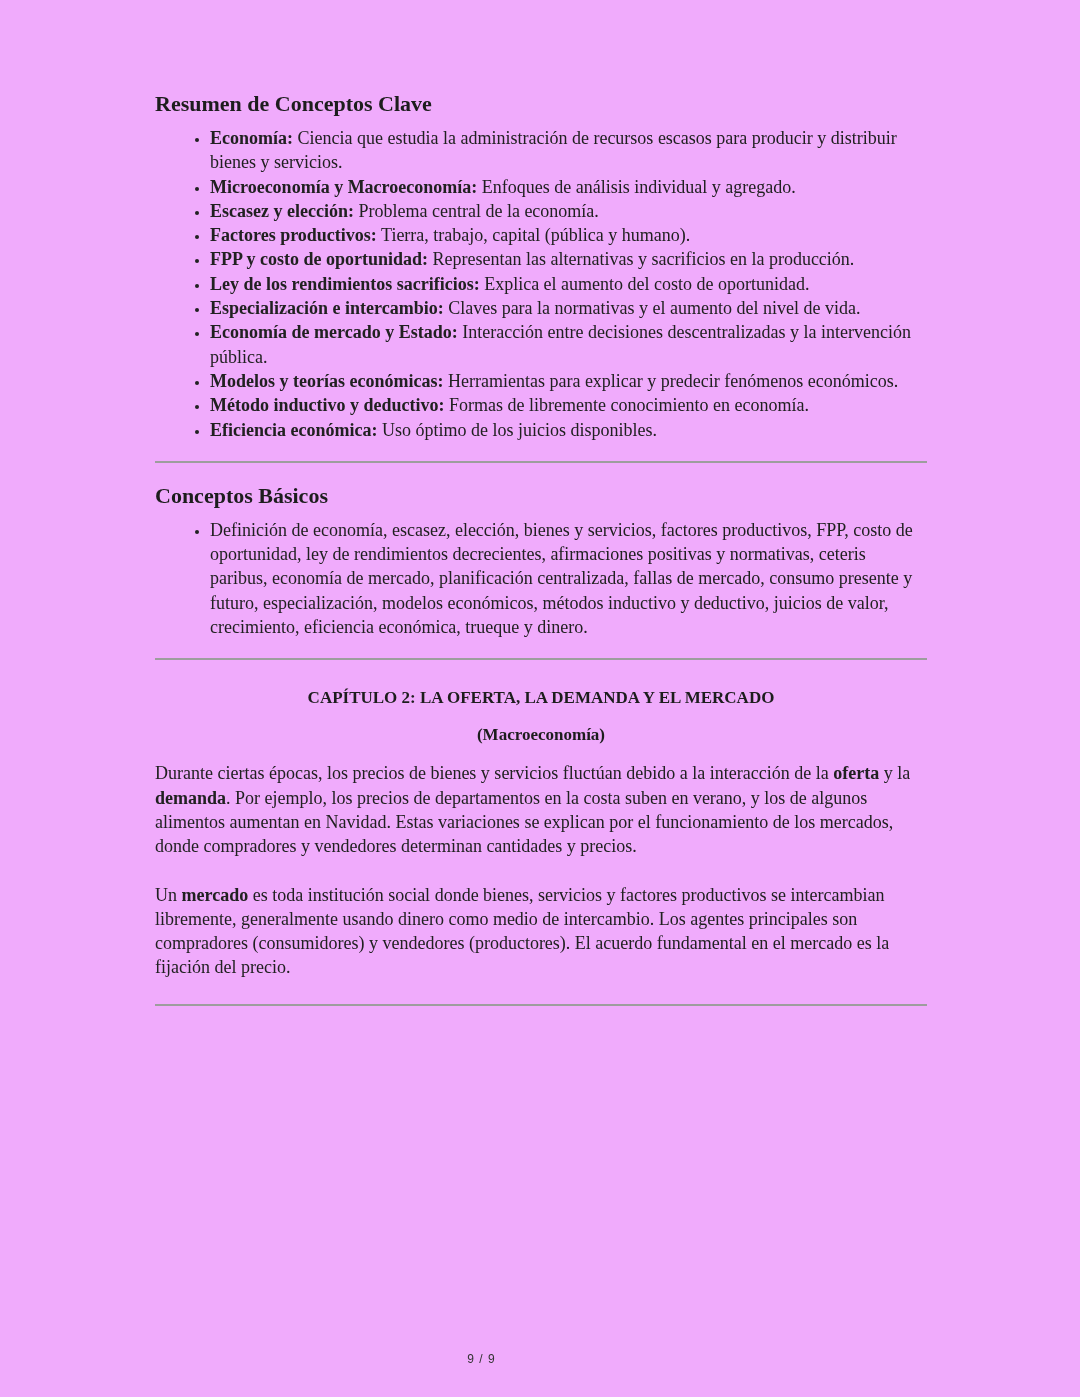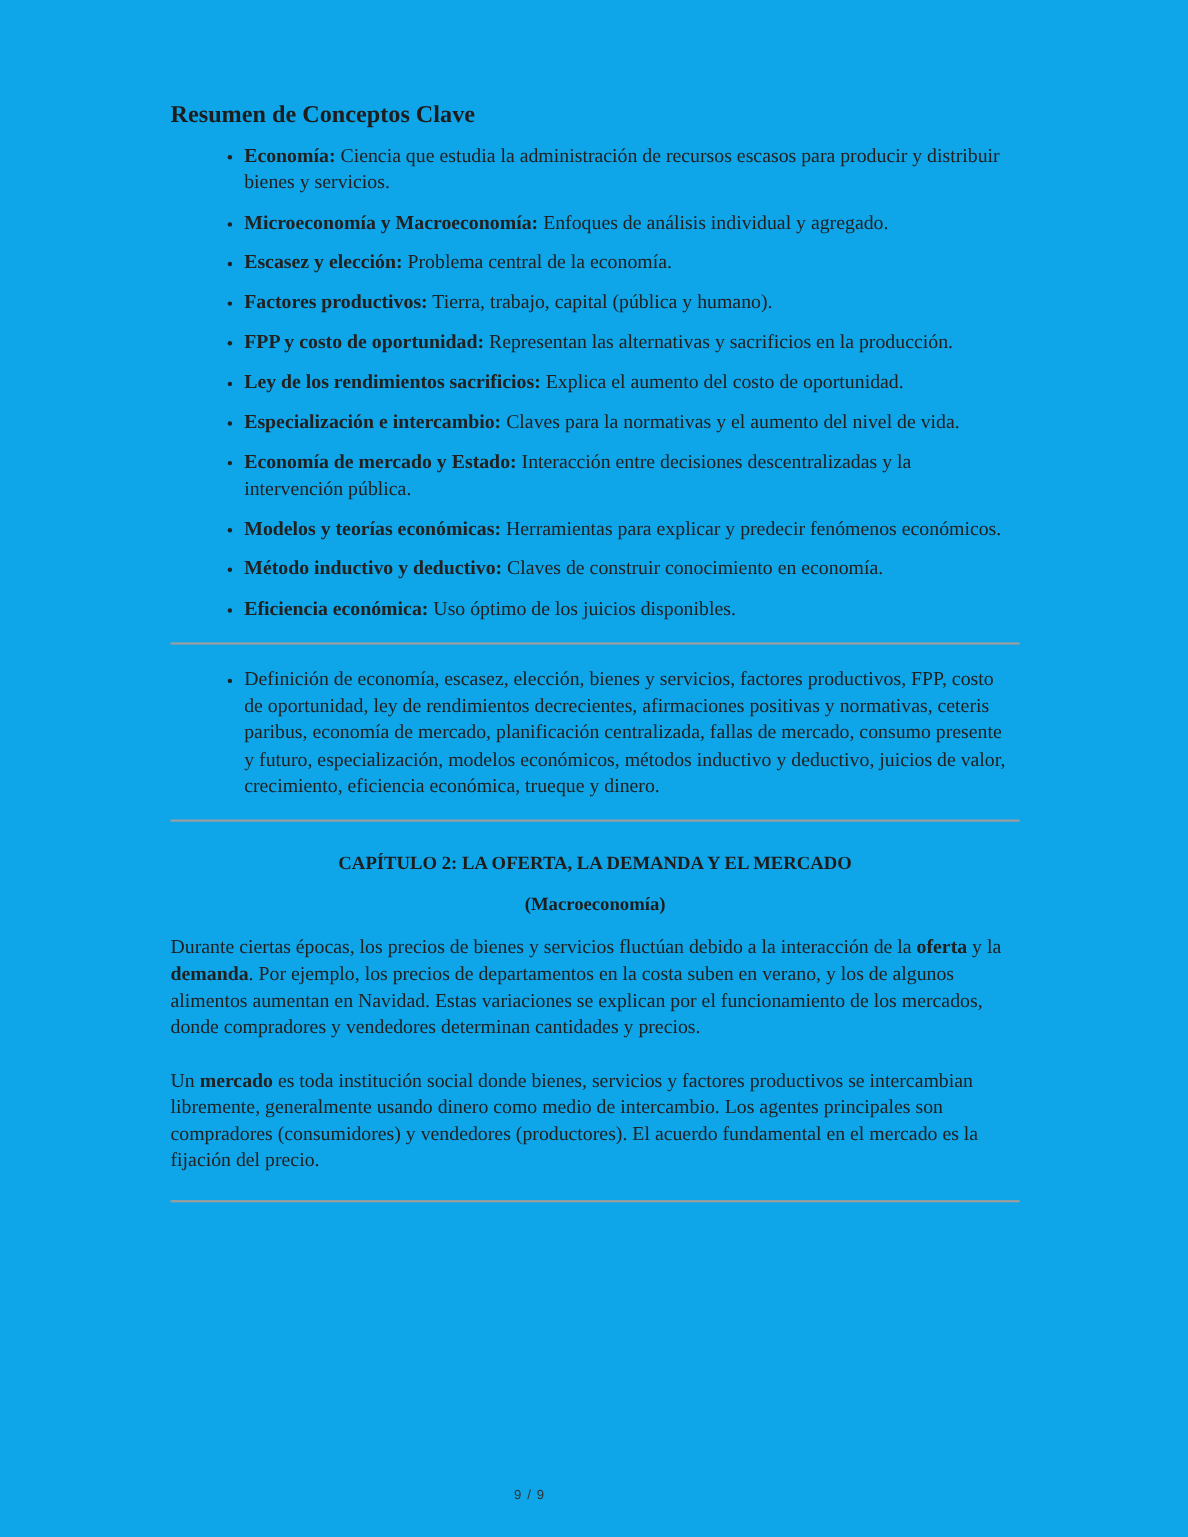--- a/index.html
+++ b/index.html
@@ -20,7 +20,7 @@
     top: 0; left: 0;
     width: 1080px;
     height: 1397px;
-    background: #0ea5e9;
+    background: #f0abfc;
   }
   .content {
     position: absolute;

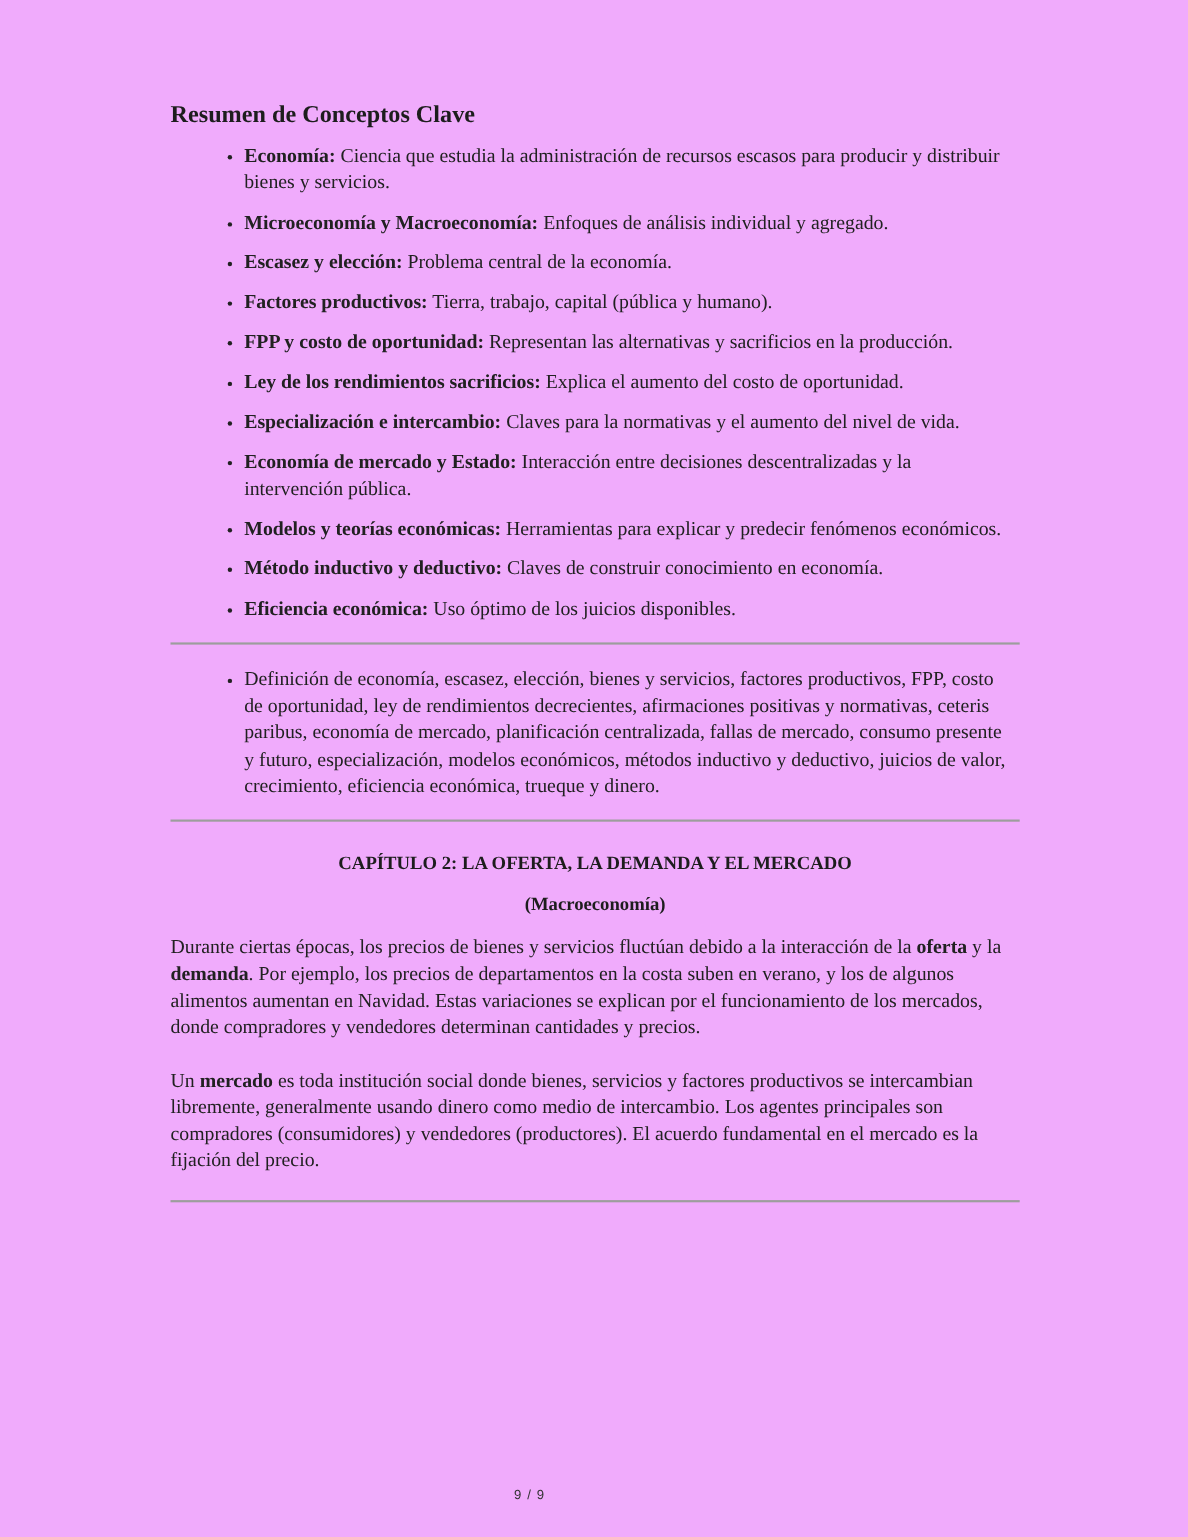--- a/index.html
+++ b/index.html
@@ -43,7 +43,7 @@
   ul.bullets li {
     font-size: 18px;
     line-height: 24.3px;
-    margin: 12px;
+    margin: 0;
     padding: 0;
     color: #212121;
   }

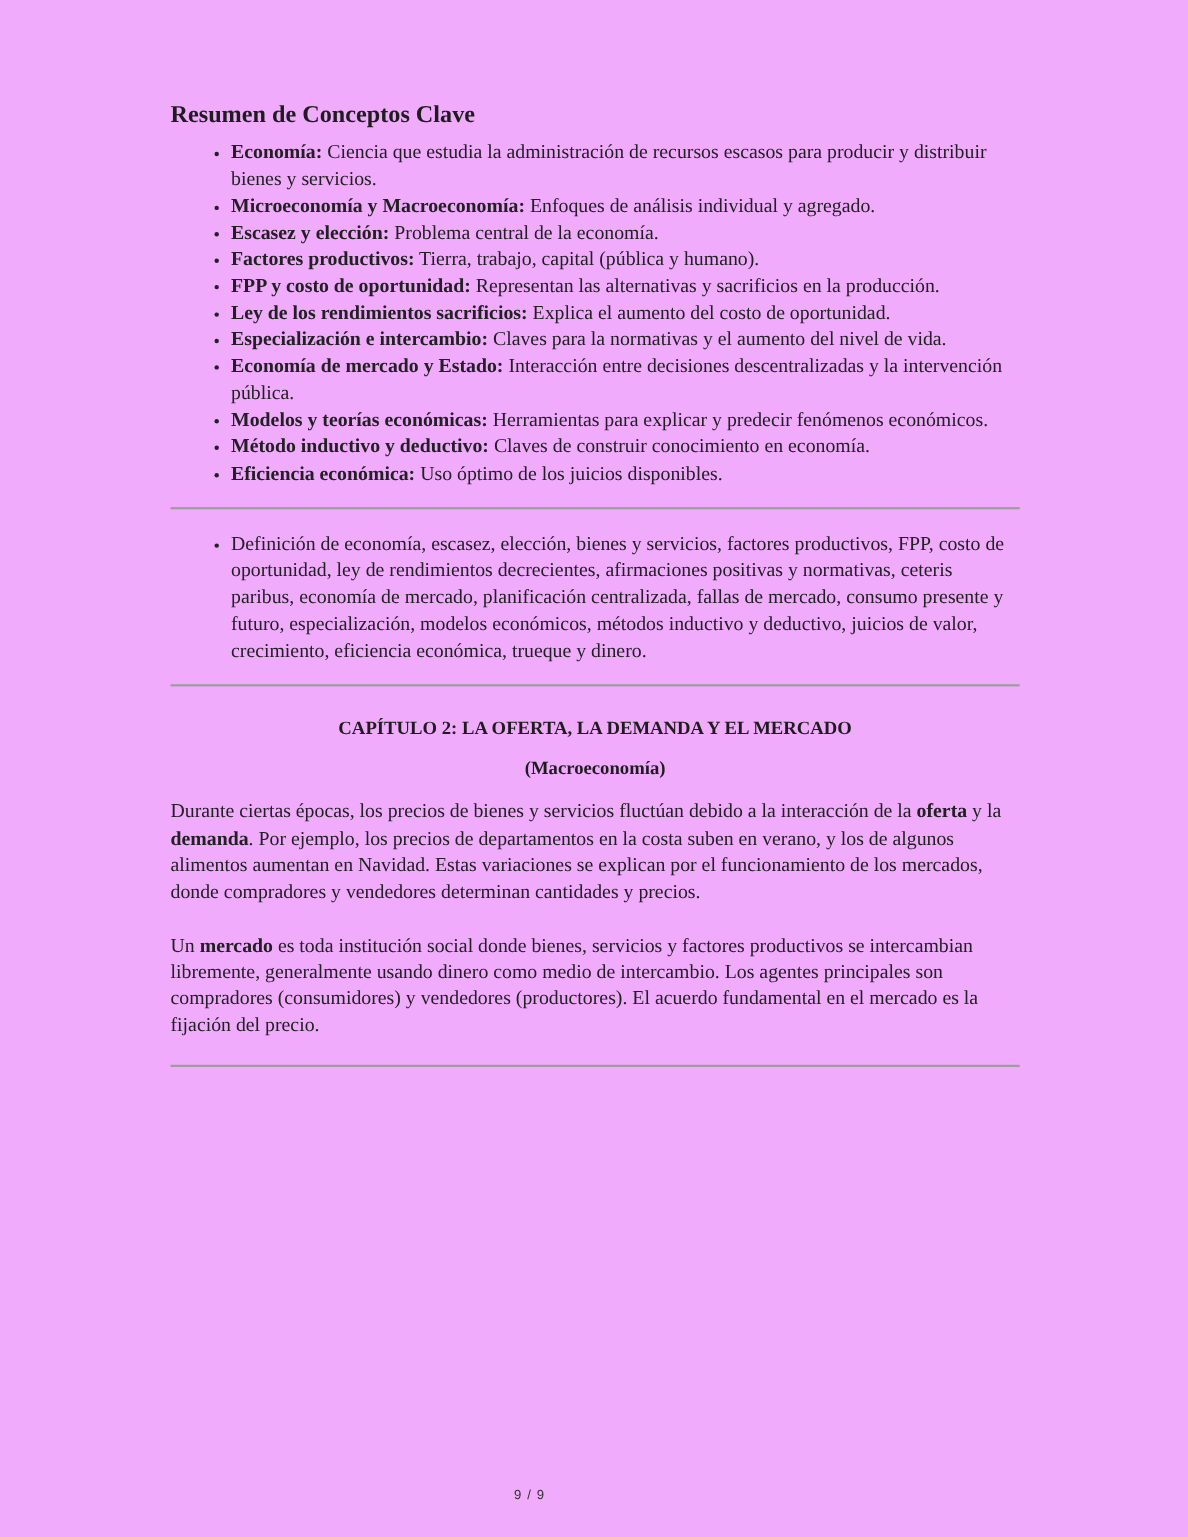--- a/index.html
+++ b/index.html
@@ -109,7 +109,7 @@
       <li><span class="b">Especialización e intercambio:</span> <span>Claves para la normativas y el aumento del nivel de vida.</span></li>
       <li><span class="b">Economía de mercado y Estado:</span> <span>Interacción entre decisiones descentralizadas y la intervención pública.</span></li>
       <li><span class="b">Modelos y teorías económicas:</span> <span>Herramientas para explicar y predecir fenómenos económicos.</span></li>
-      <li><span class="b">Método inductivo y deductivo:</span> <span>Claves de construir conocimiento en economía.</span></li>
+      <li><span class="b">Método inductivo y deductivo:</span> <span>Formas de libremente conocimiento en economía.</span></li>
       <li><span class="b">Eficiencia económica:</span> <span>Uso óptimo de los juicios disponibles.</span></li>
     </ul>
 

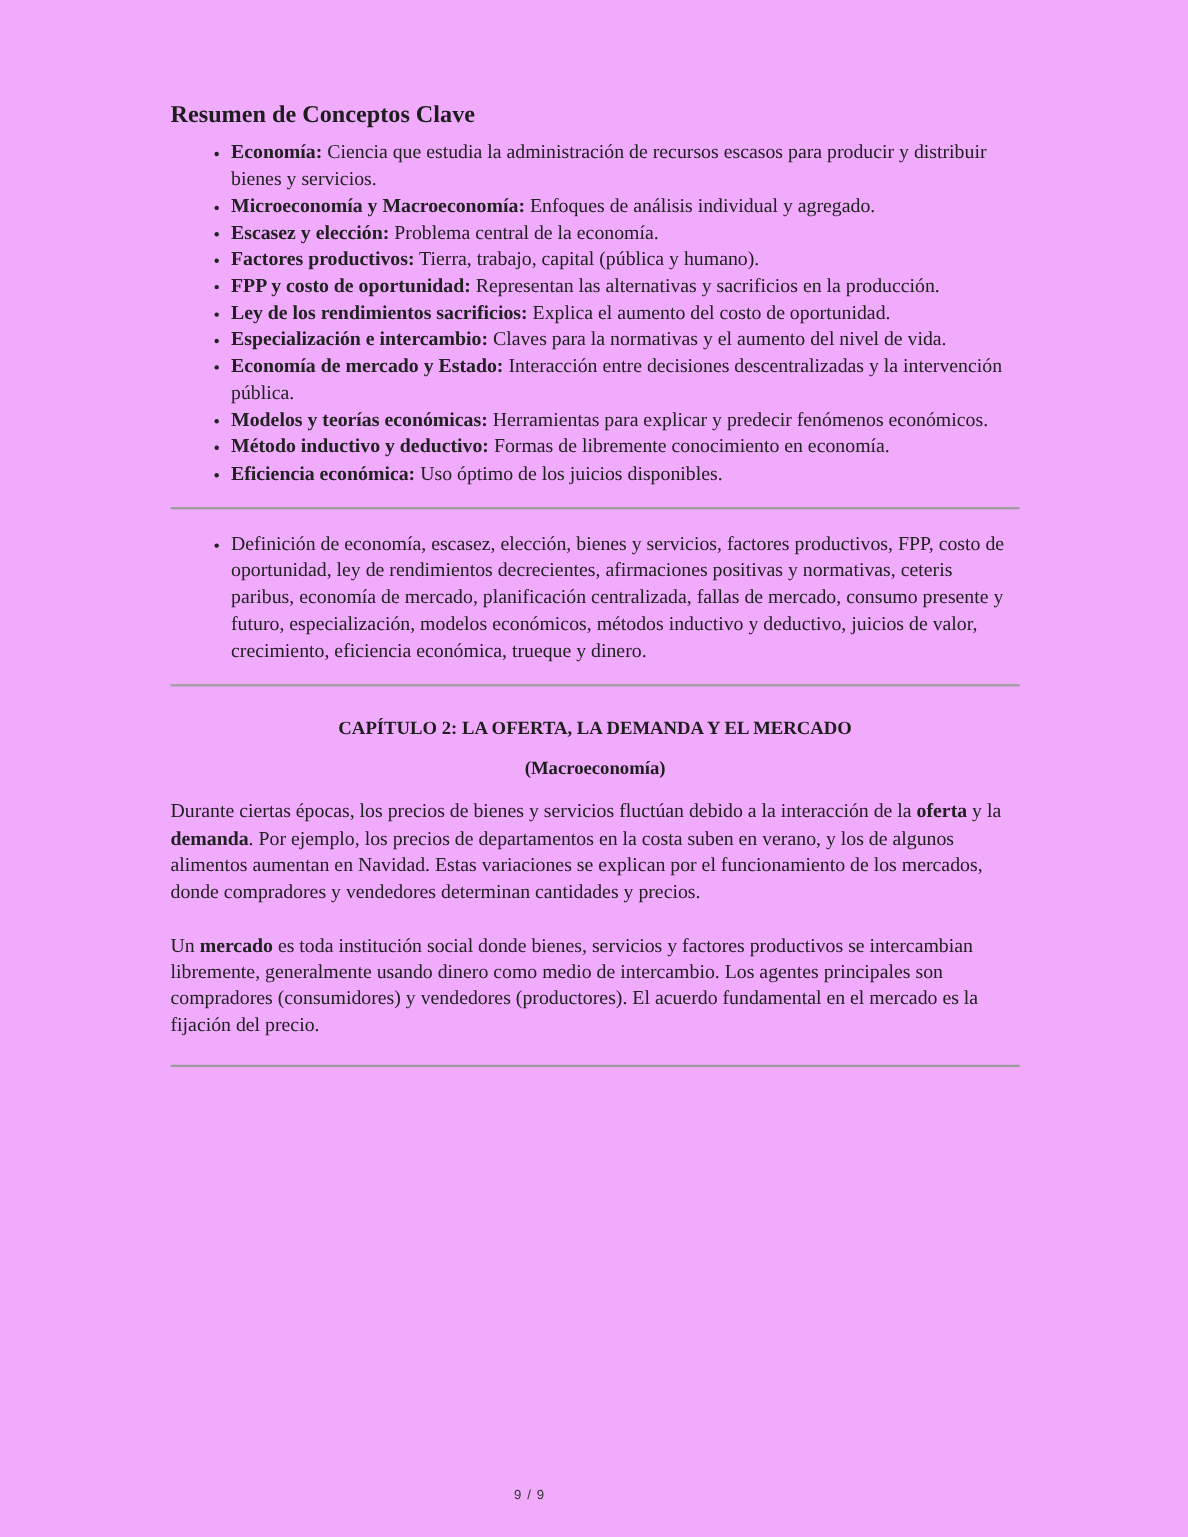--- a/index.html
+++ b/index.html
@@ -115,6 +115,7 @@
 
     <hr class="rule">
 
+    <h2 class="section-title">Conceptos Básicos</h2>
     <ul class="bullets">
       <li><span>Definición de economía, escasez, elección, bienes y servicios, factores productivos, FPP, costo de oportunidad, ley de rendimientos decrecientes, afirmaciones positivas y normativas, ceteris paribus, economía de mercado, planificación centralizada, fallas de mercado, consumo presente y futuro, especialización, modelos económicos, métodos inductivo y deductivo, juicios de valor, crecimiento, eficiencia económica, trueque y dinero.</span></li>
     </ul>

